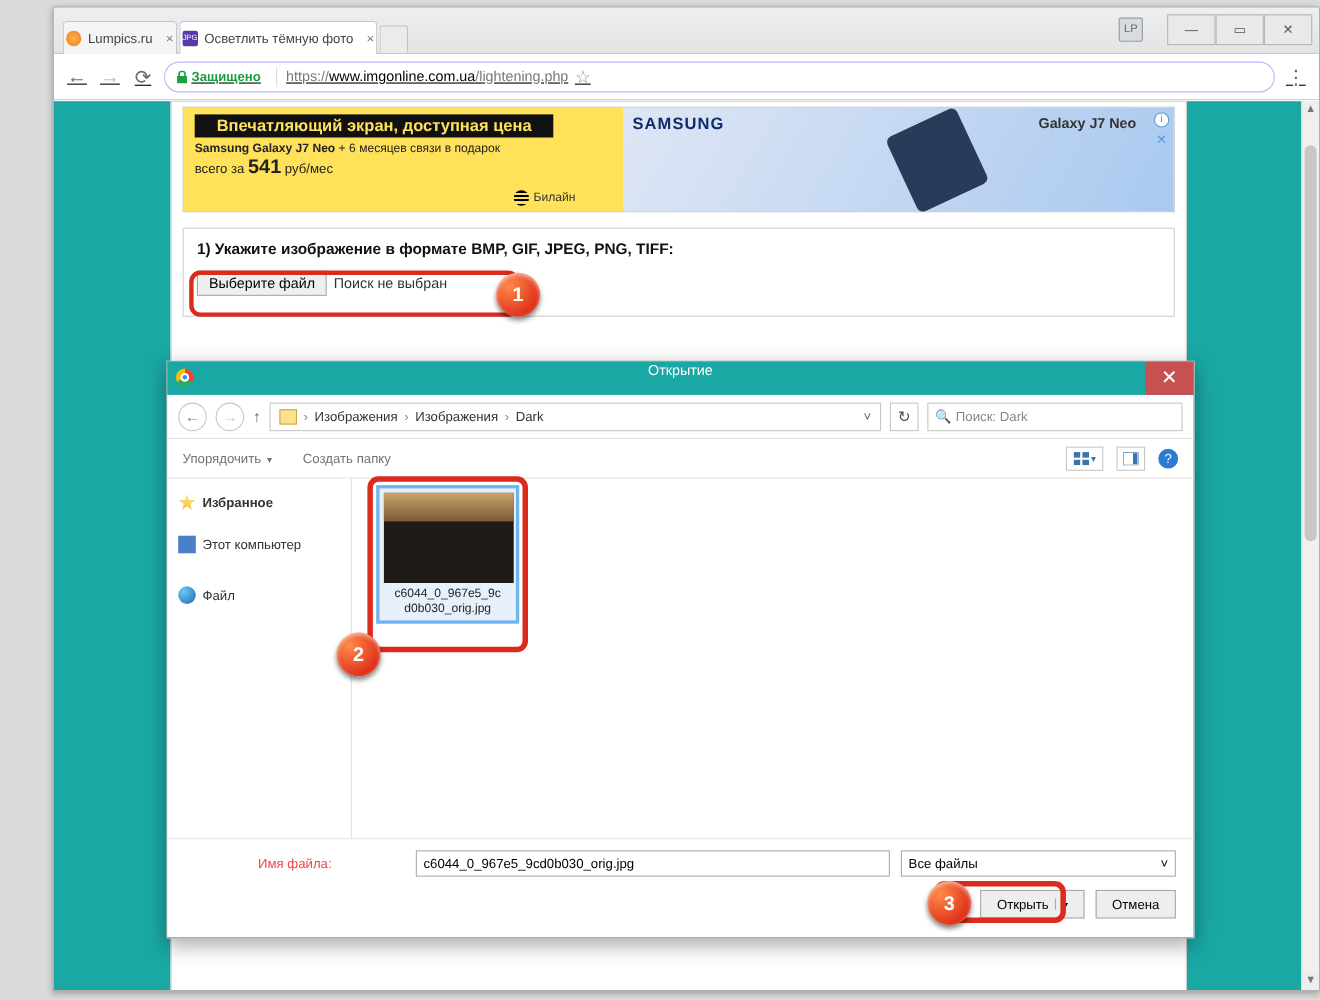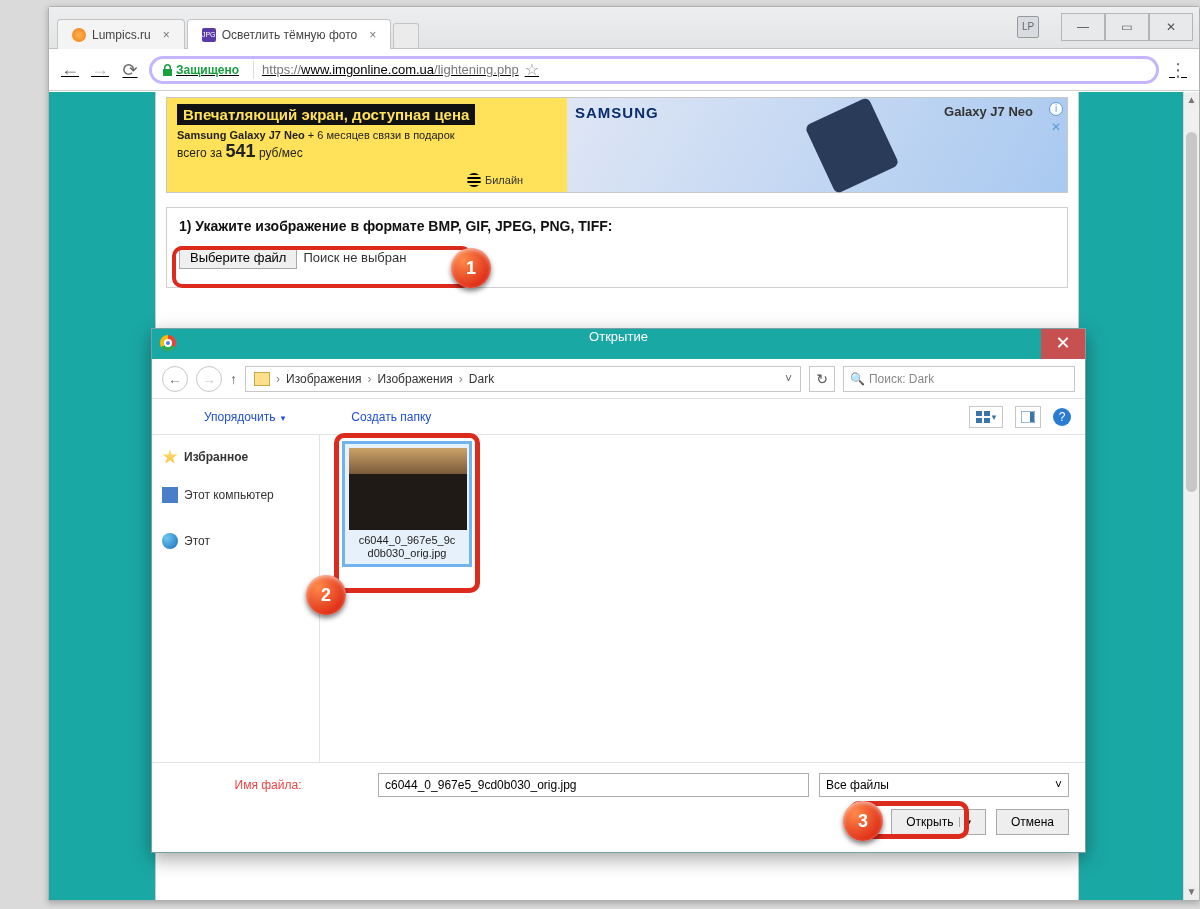--- a/index.html
+++ b/index.html
@@ -15,7 +15,7 @@
 
 
 .tabs{position:absolute;left:8px;bottom:-1px;display:flex;height:30px;}
-.tab{display:flex;align-items:center;gap:6px;padding:0 14px;border:1px solid #c4c4c4;border-bottom:none;border-radius:4px 4px 0 0;background:#f4f4f4;margin-right:2px;font-size:12px;color:#444;max-width:220px;}
+.tab{display:flex;align-items:center;gap:6px;padding:0 2px;border:1px solid #c4c4c4;border-bottom:none;border-radius:4px 4px 0 0;background:#f4f4f4;margin-right:2px;font-size:12px;color:#444;max-width:220px;}
 .tab.active{background:#fff;}
 .tab .favicon{width:14px;height:14px;border-radius:50%;}
 .tab .x{font-size:12px;color:#777;margin-left:6px;}

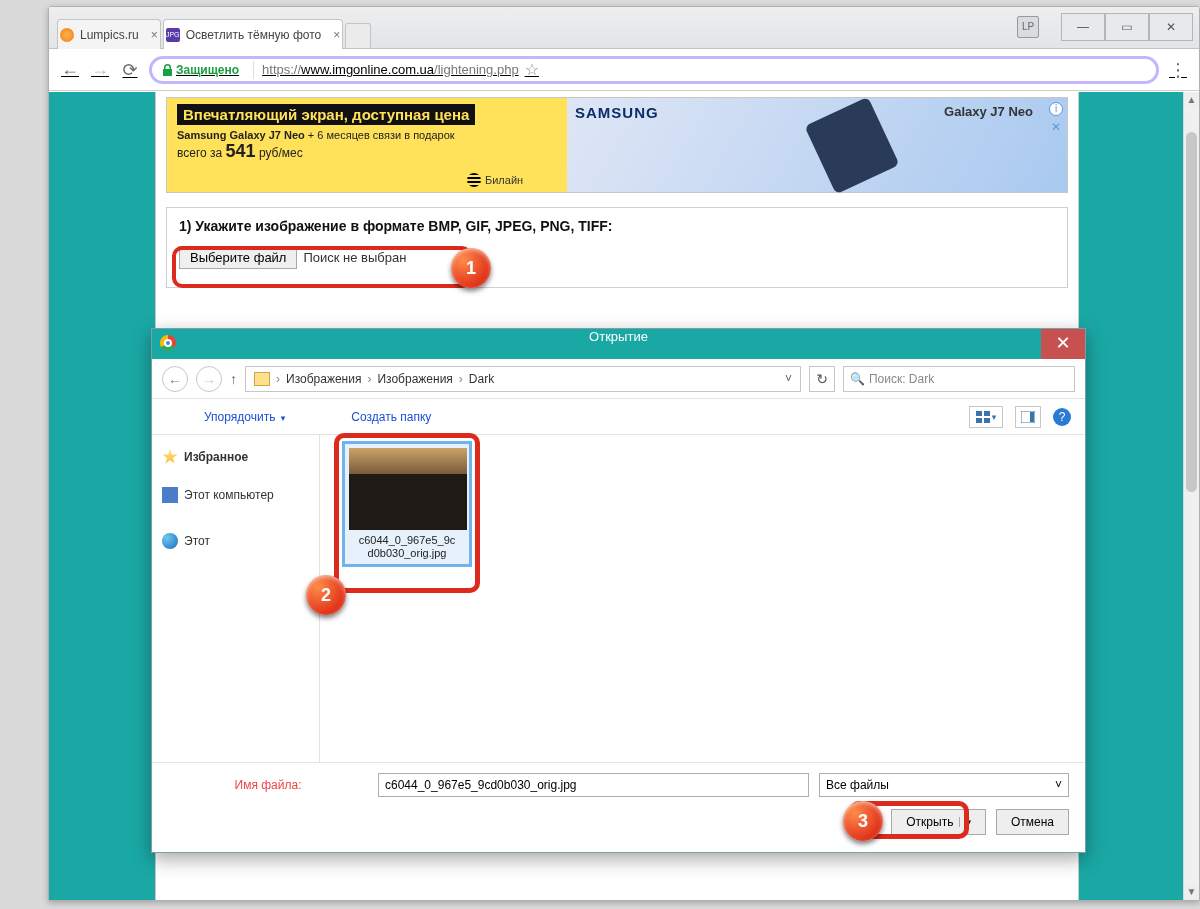--- a/index.html
+++ b/index.html
@@ -25,7 +25,7 @@
 .addr-row{height:42px;border-bottom:1px solid #cfcfcf;display:flex;align-items:center;padding:0 10px;gap:8px;}
 .nav-icon{width:22px;height:22px;color:#6b6b6b;display:flex;align-items:center;justify-content:center;font-size:18px;border-radius:50%;}
 .nav-icon.disabled{color:#bfbfbf;}
-.url-field{flex:1;height:28px;border:3px solid #c4b5fd;border-radius:14px;display:flex;align-items:center;padding:0 10px;background:#fff;font-size:13px;}
+.url-field{flex:1;height:28px;border:1px solid #c4b5fd;border-radius:14px;display:flex;align-items:center;padding:0 10px;background:#fff;font-size:13px;}
 .url-field .lock{color:#189f3e;font-weight:600;margin-right:6px;font-size:12px;display:flex;align-items:center;gap:3px;}
 .url-field .sep{width:1px;height:18px;background:#ddd;margin:0 8px;}
 .url-field .url span.dim{color:#777;}

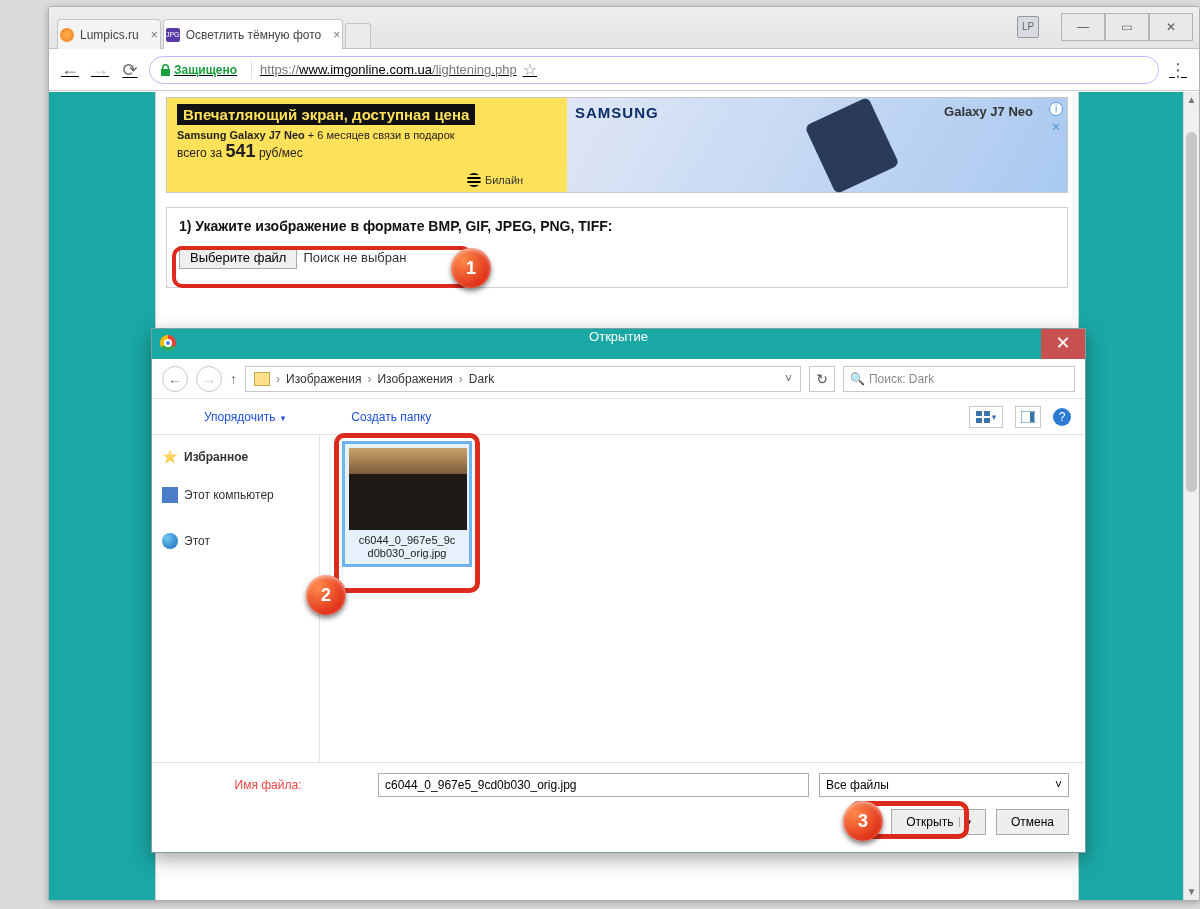--- a/index.html
+++ b/index.html
@@ -43,7 +43,7 @@
 
 .ad{margin:5px 10px 10px;height:96px;border:1px solid #c8c8c8;background:#fff;display:flex;align-items:stretch;font-size:12px;color:#222;position:relative;}
 .ad-left{width:400px;background:#ffe15a;padding:6px 10px;}
-.ad-left .h{background:#111;color:#ffe15a;display:inline-block;padding:2px 6px;font-weight:700;font-size:15px;margin-bottom:4px;}
+.ad-left .h{background:#111;color:#ffe15a;display:inline-block;padding:2px 20px;font-weight:700;font-size:15px;margin-bottom:4px;}
 .ad-left .line{font-size:11px;}
 .ad-left .price b{font-size:18px;margin-top:29px;}
 .ad-right{flex:1;position:relative;background:linear-gradient(120deg,#dfe6f5,#a9c9f0);}

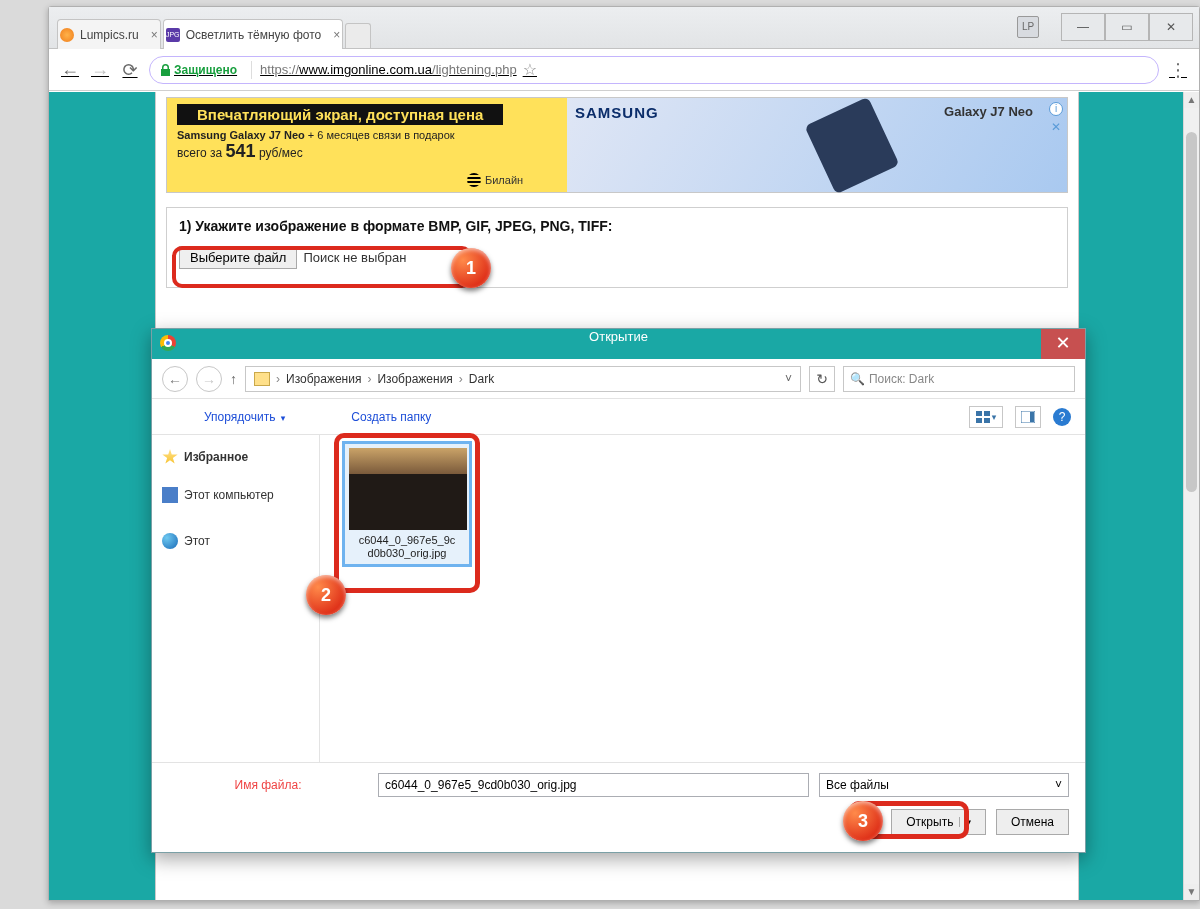--- a/index.html
+++ b/index.html
@@ -82,7 +82,7 @@
 .search-box{width:232px;height:26px;border:1px solid #c7c7c7;display:flex;align-items:center;padding:0 6px;background:#fff;color:#888;font-size:12px;gap:4px;}
 
 .dlg-toolbar{height:36px;border-bottom:1px solid #e3e3e3;display:flex;align-items:center;padding:0 14px;gap:28px;font-size:12px;}
-.org{color:#1d4ed8;margin-left:38px;}
+.org{color:#737373;}
 .org .dd{font-size:9px;margin-left:2px;}
 .toolbar-right{margin-left:auto;display:flex;align-items:center;gap:12px;color:#3a74a8;}
 .view-btn{width:34px;height:22px;border:1px solid #c7c7c7;display:flex;align-items:center;justify-content:center;gap:2px;background:#fff;}

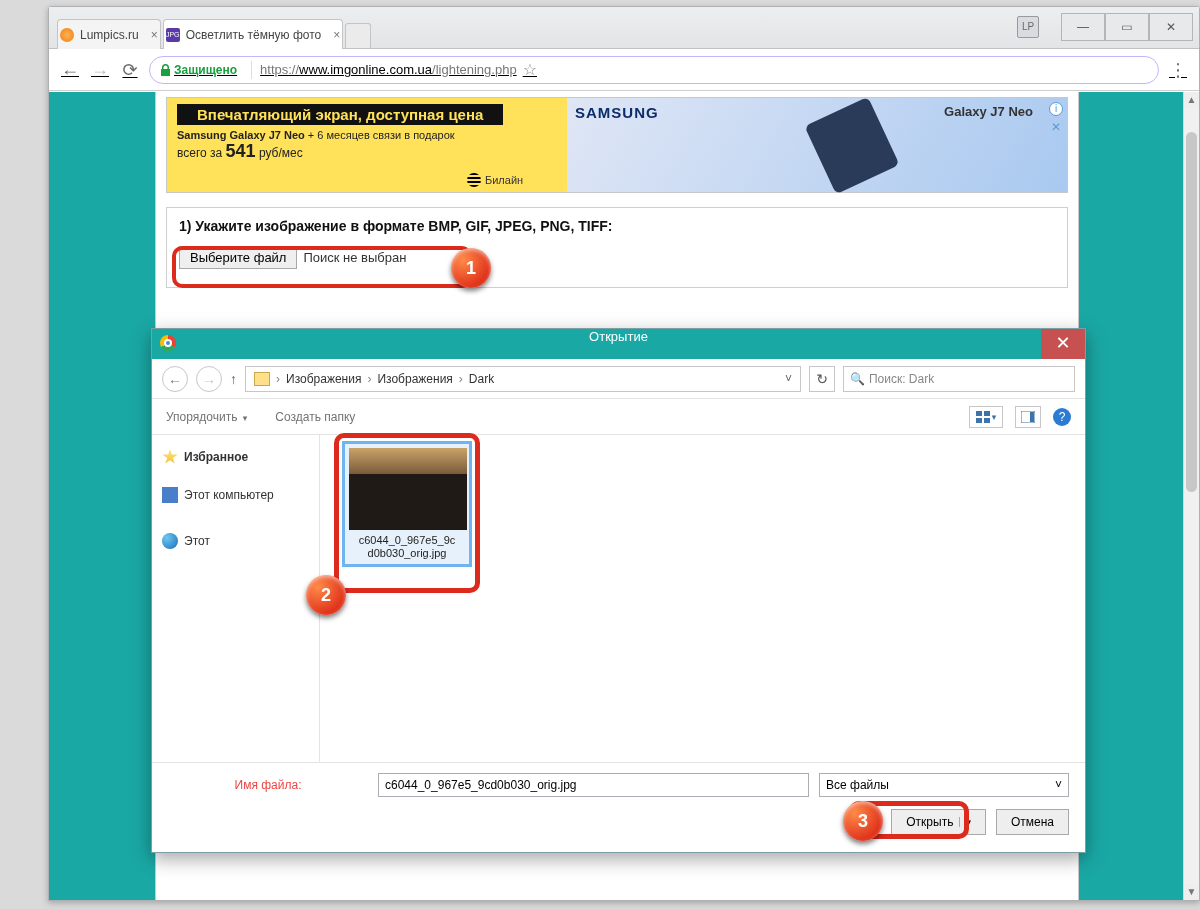--- a/index.html
+++ b/index.html
@@ -262,7 +262,7 @@
             <div style="height:22px"></div>
             <div class="nav-item">
                 <span class="ico net-i" style="border-radius:50%"></span>
-                <span>Этот</span>
+                <span>Файл</span>
               </div>
           </div>
           <div class="files-pane">

